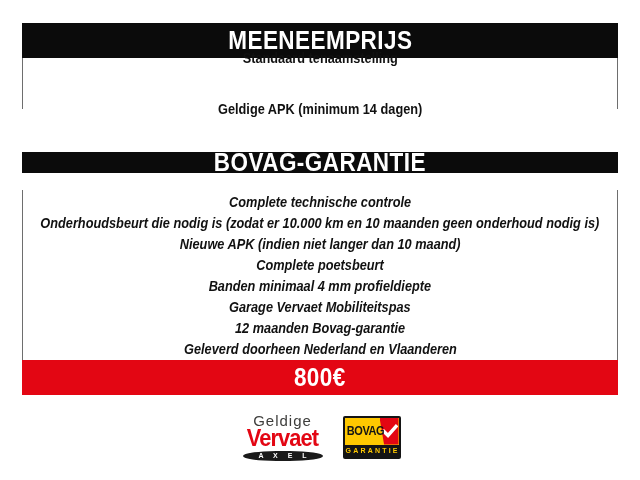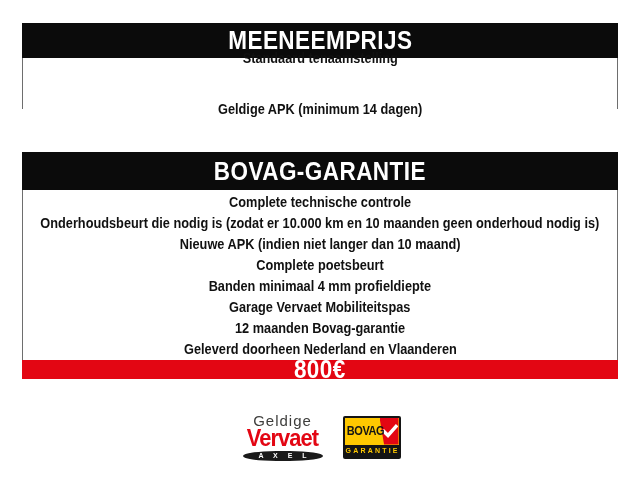--- a/index.html
+++ b/index.html
@@ -53,7 +53,7 @@
   #panel1-body   { top: 58px;  height: 51px; gap: 31px; }
   #panel1-body .body-line { line-height: 20px; }
   #panel1-footer { top: 109px; height: 37px; }
-  #panel2-header { top: 152px; height: 38px; }
+  #panel2-header { top: 152px; height: 21px; }
   #panel2-body   { top: 190px; height: 170px; }
   #panel2-body .body-line { line-height: 21px; }
   #panel2-footer { top: 360px; height: 19px; }

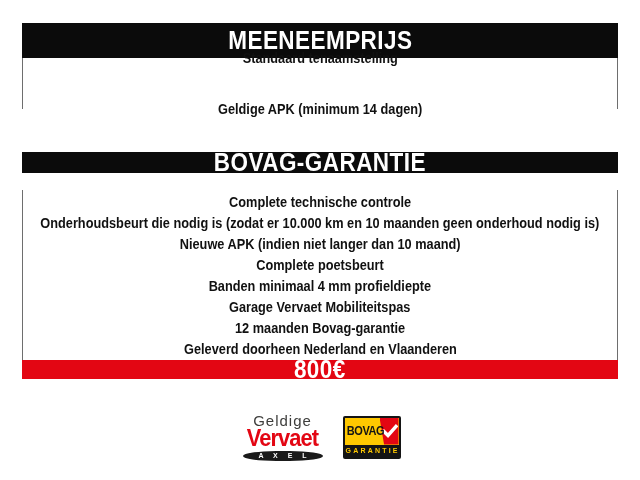--- a/index.html
+++ b/index.html
@@ -54,7 +54,7 @@
   #panel1-body .body-line { line-height: 20px; }
   #panel1-footer { top: 109px; height: 37px; }
   #panel2-header { top: 152px; height: 21px; }
-  #panel2-body   { top: 190px; height: 170px; }
+  #panel2-body   { top: 190px; height: 170px; font-style: italic; }
   #panel2-body .body-line { line-height: 21px; }
   #panel2-footer { top: 360px; height: 19px; }
 

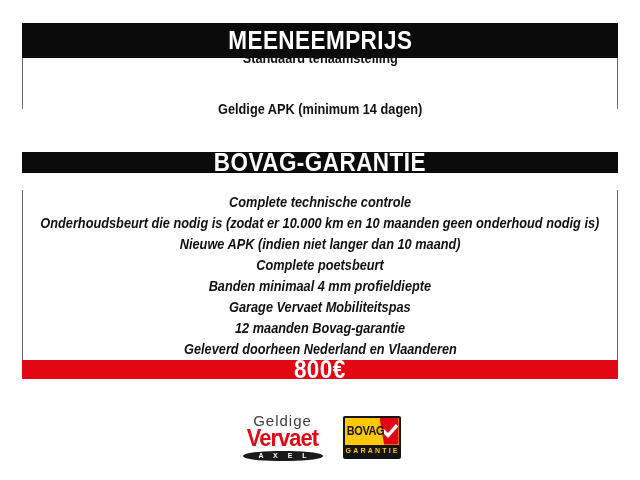--- a/index.html
+++ b/index.html
@@ -56,7 +56,7 @@
   #panel2-header { top: 152px; height: 21px; }
   #panel2-body   { top: 190px; height: 170px; font-style: italic; }
   #panel2-body .body-line { line-height: 21px; }
-  #panel2-footer { top: 360px; height: 19px; }
+  #panel2-footer { top: 360px; height: 35px; }
 
   .logo-row {
     position: absolute;

